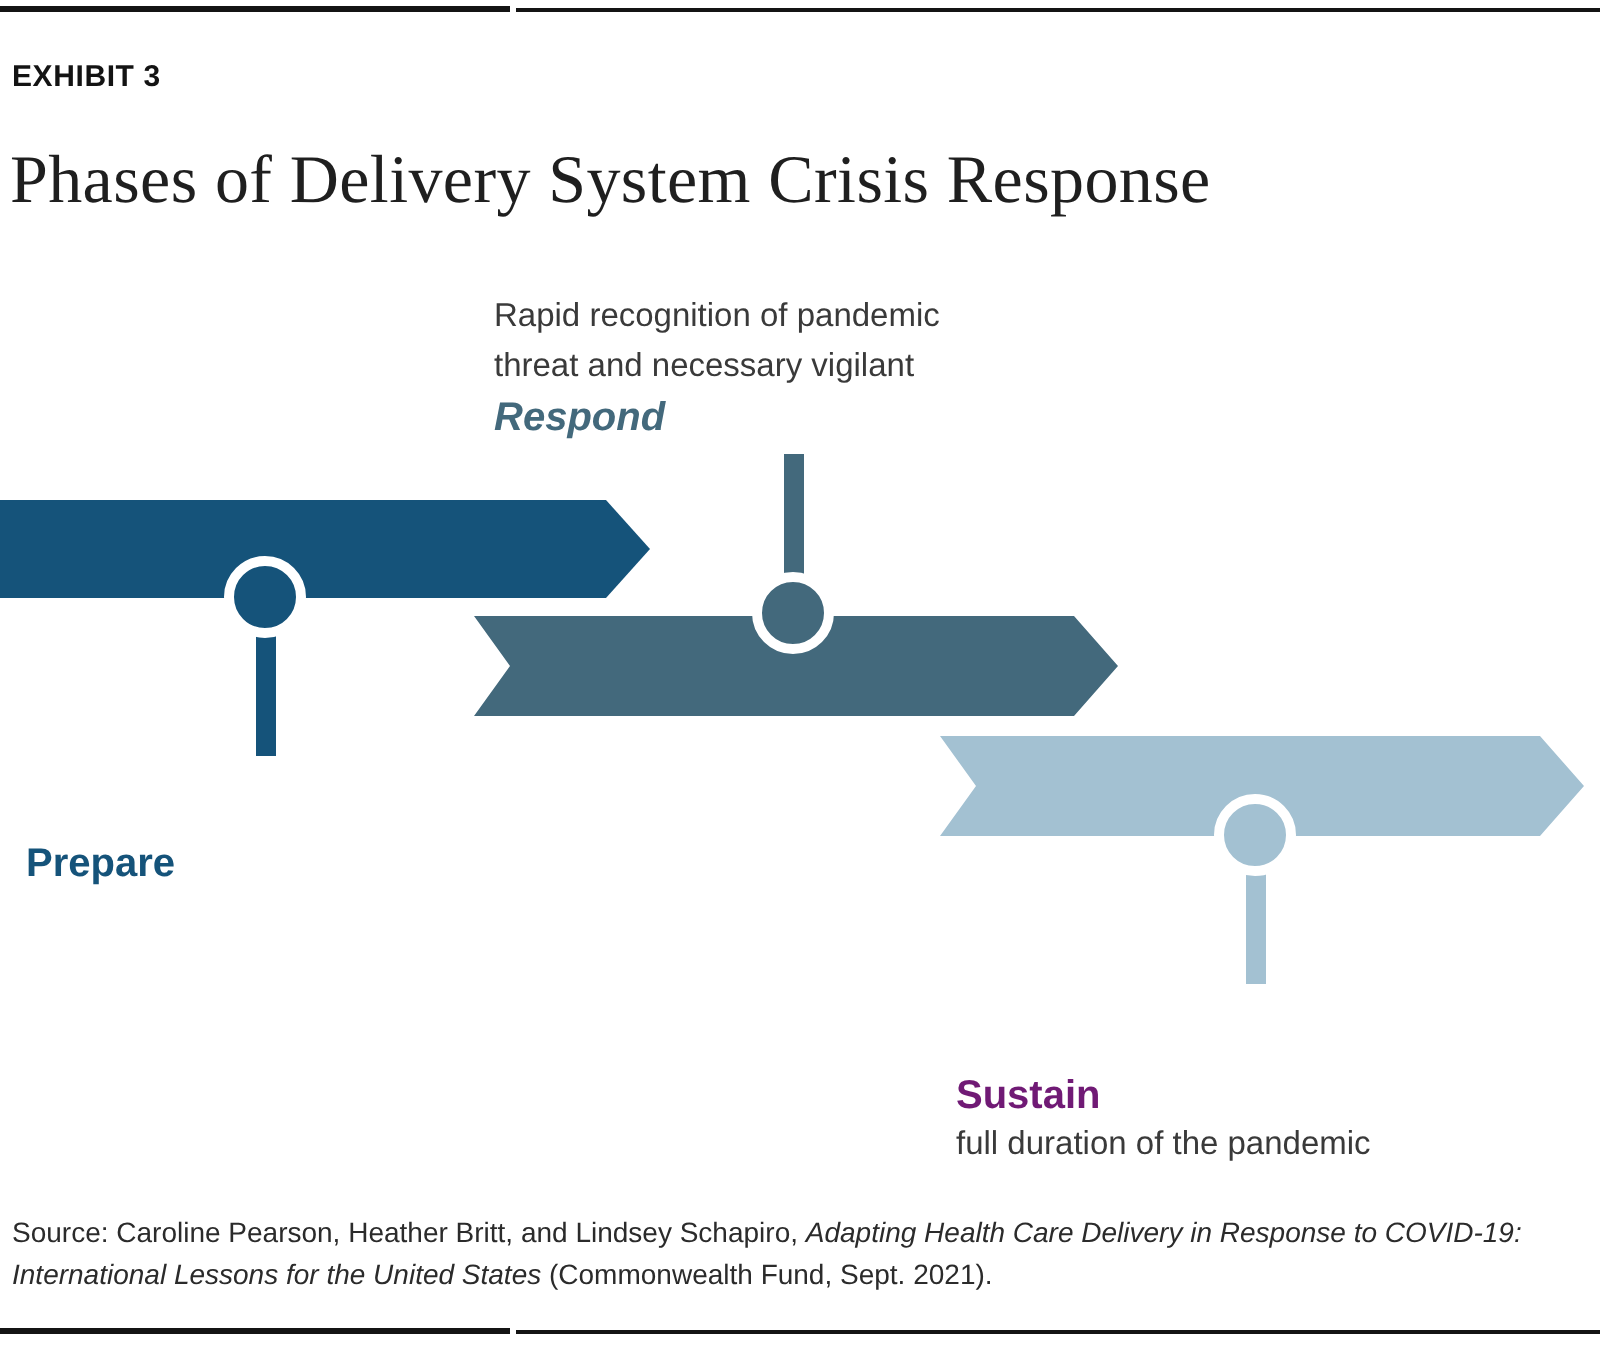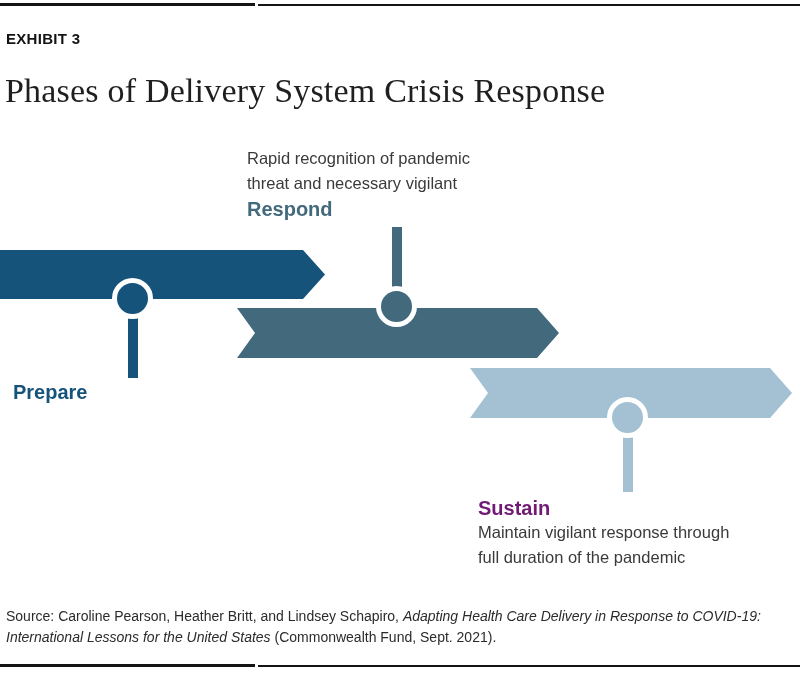--- a/index.html
+++ b/index.html
@@ -53,7 +53,7 @@
   .phase-label{font-size:20px;font-weight:bold;line-height:24px;}
   .phase-desc{font-size:16.5px;line-height:25px;color:#3a3a3a;}
   .text-respond{left:247px;top:146px;width:300px;}
-  .text-respond .phase-label{margin-top:1px;}
+  .text-respond .phase-label{margin-top:1px;font-style:italic;}
   .text-prepare{left:13px;top:380px;width:240px;}
   .text-sustain{left:478px;top:496px;width:300px;}
   .phase-desc div{white-space:nowrap;}

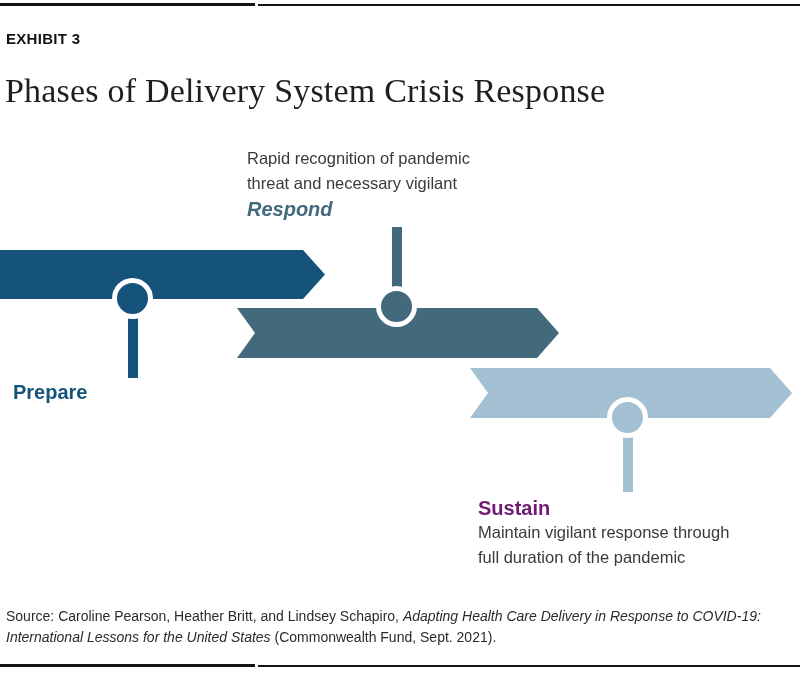--- a/index.html
+++ b/index.html
@@ -50,7 +50,7 @@
   .node-sustain{left:607px;top:397px;}
   
   .phase-text{position:absolute;text-align:left;z-index:4;}
-  .phase-label{font-size:20px;font-weight:bold;line-height:24px;}
+  .phase-label{font-size:20px;font-weight:bold;line-height:24px;margin-top:40px;}
   .phase-desc{font-size:16.5px;line-height:25px;color:#3a3a3a;}
   .text-respond{left:247px;top:146px;width:300px;}
   .text-respond .phase-label{margin-top:1px;font-style:italic;}

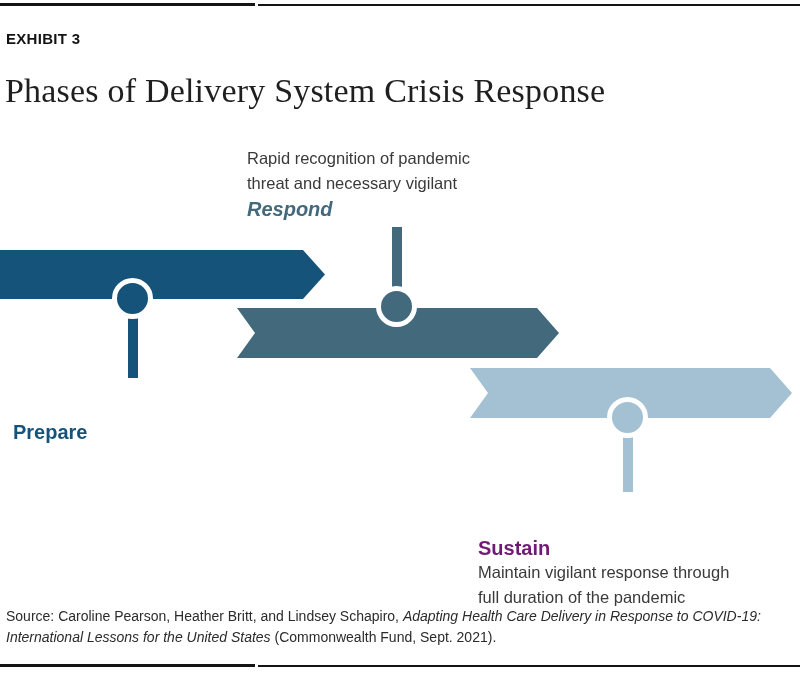--- a/index.html
+++ b/index.html
@@ -102,7 +102,6 @@
   <div class="phase-text text-sustain">
     <div class="phase-label" style="color: #701a75;">Sustain</div>
     <div class="phase-desc">
-      <div>Maintain vigilant response through</div>
       <div>full duration of the pandemic</div>
     </div>
   </div>

